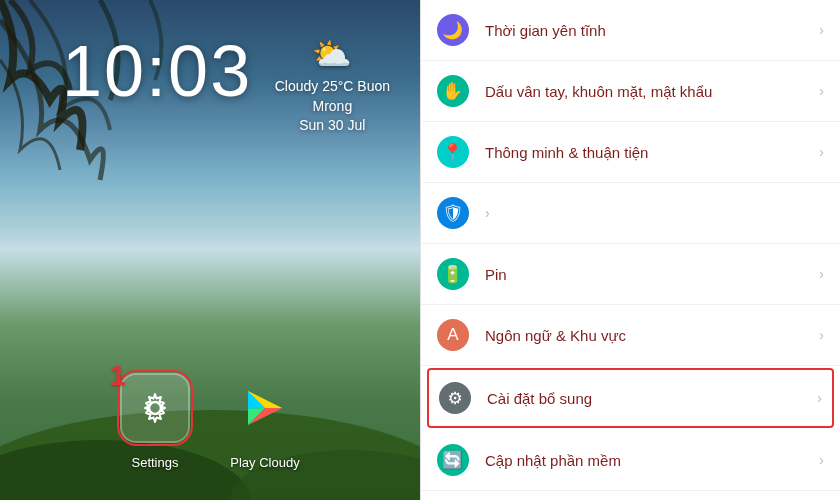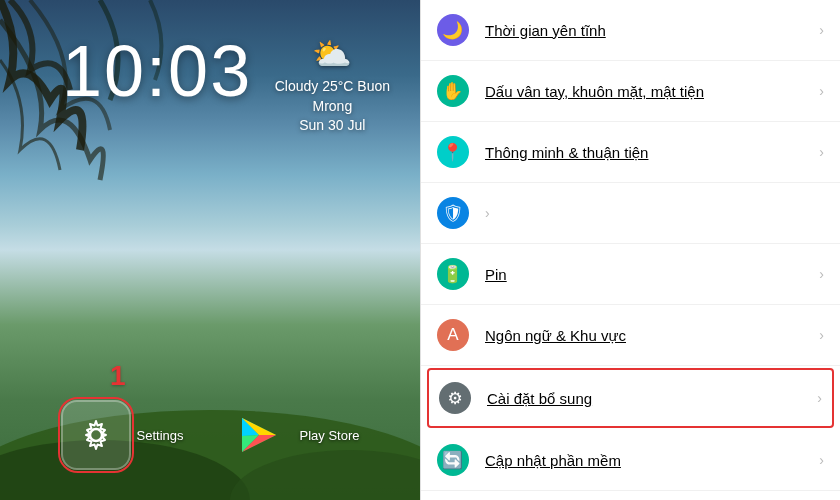--- a/index.html
+++ b/index.html
@@ -187,8 +187,7 @@
     .item-text {
       flex: 1;
       font-size: 15px;
-      color: #000000;
-      text-decoration: underline;
+      color: #7f1d1d;
     }
 
     .item-chevron {

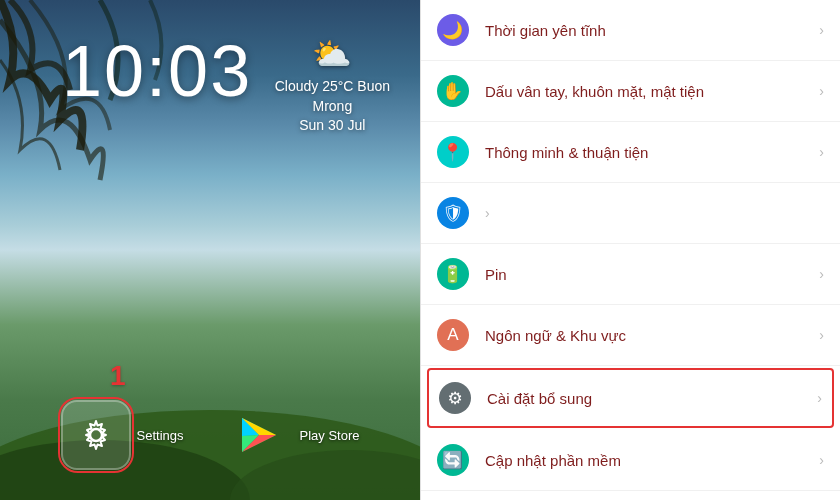--- a/index.html
+++ b/index.html
@@ -308,7 +308,7 @@
       </li>
       <li class="settings-item" style="position: relative;">
         <div class="item-icon icon-fingerprint">✋</div>
-        <span class="item-text">Dấu vân tay, khuôn mặt, mật tiện</span>
+        <span class="item-text">Dấu vân tay, khuôn mặt, mật khẩu</span>
         <span class="item-chevron">›</span>
       </li>
       <li class="settings-item" style="position: relative;">

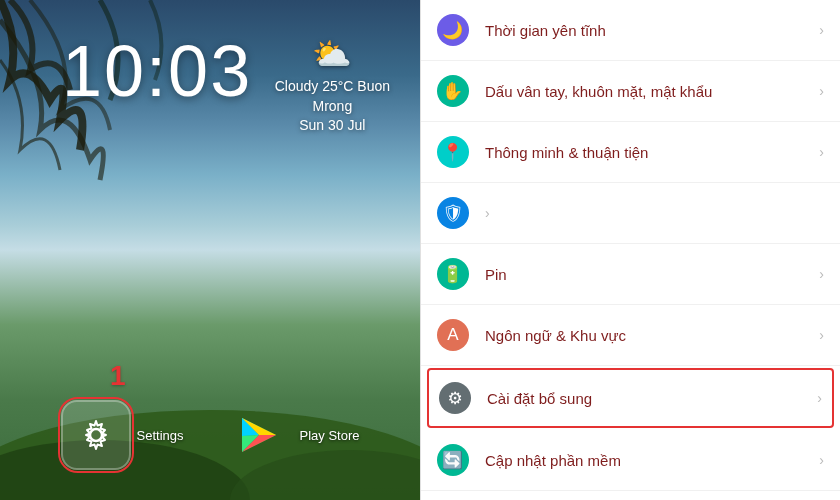--- a/index.html
+++ b/index.html
@@ -84,9 +84,9 @@
 
     .app-icon-wrapper {
       display: flex;
-      flex-direction: row;
+      flex-direction: column;
       align-items: center;
-      gap: 6px;
+      gap: 12px;
     }
 
     .app-icon {

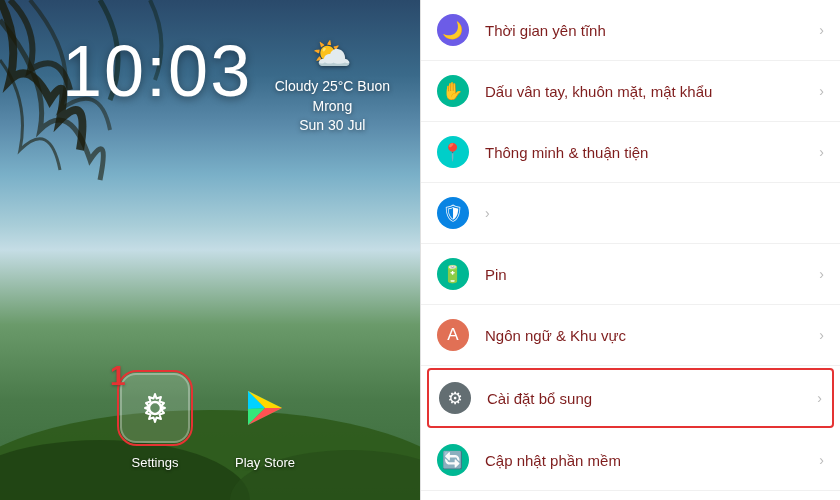--- a/index.html
+++ b/index.html
@@ -292,7 +292,7 @@
           <path d="M25,25 L42,25 L8,42 Z" fill="#ff5252"></path>
         </svg>
       </div>
-      <span class="app-label">Play Store</span>
+      <span class="app-label">Play Cloudy</span>
     </div>
   </div>
 

